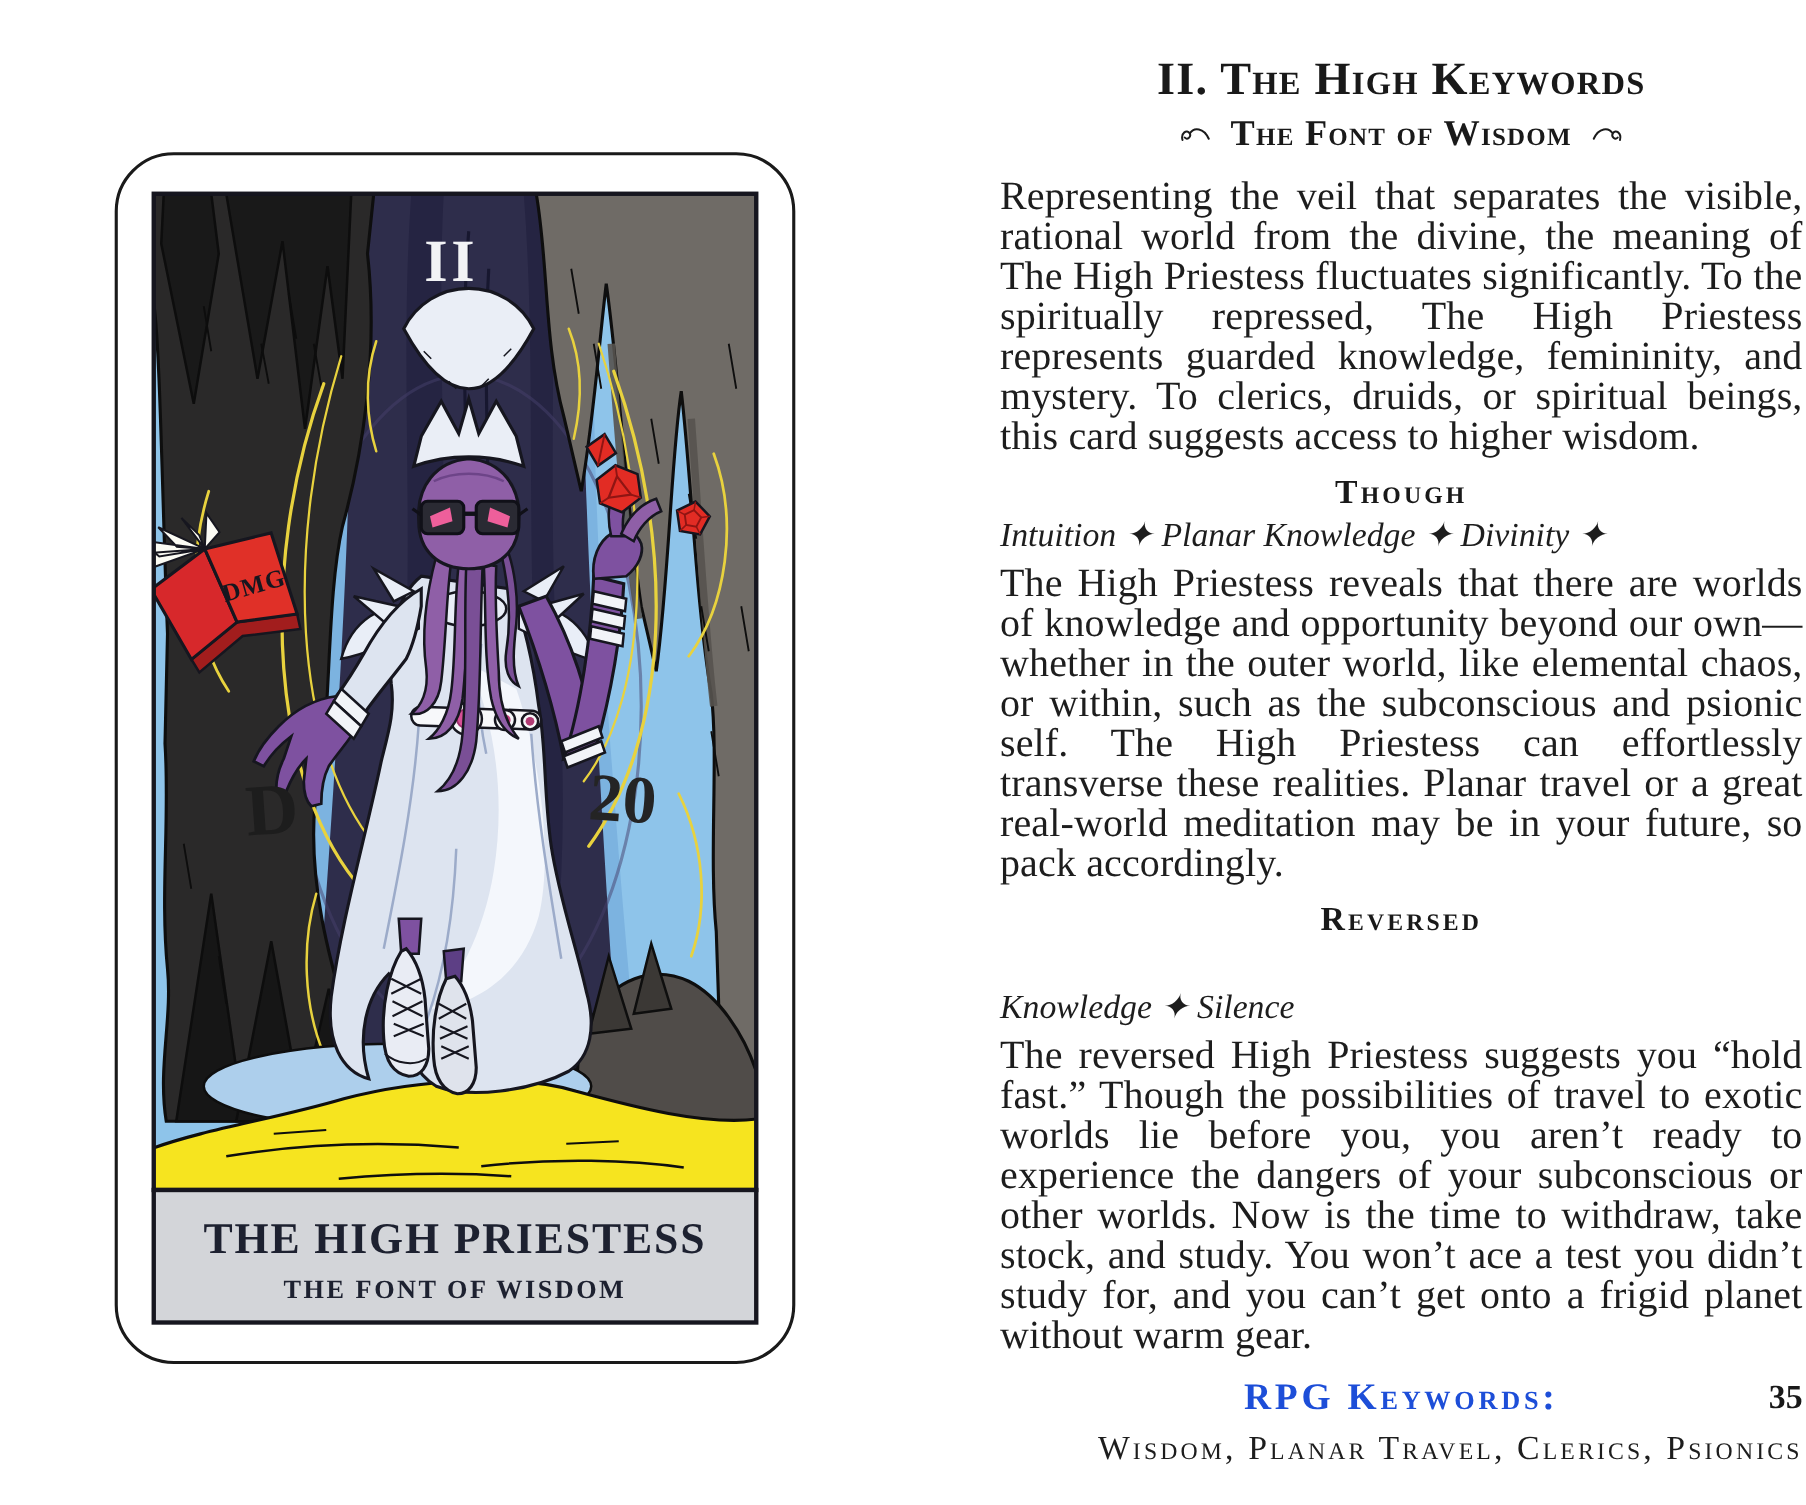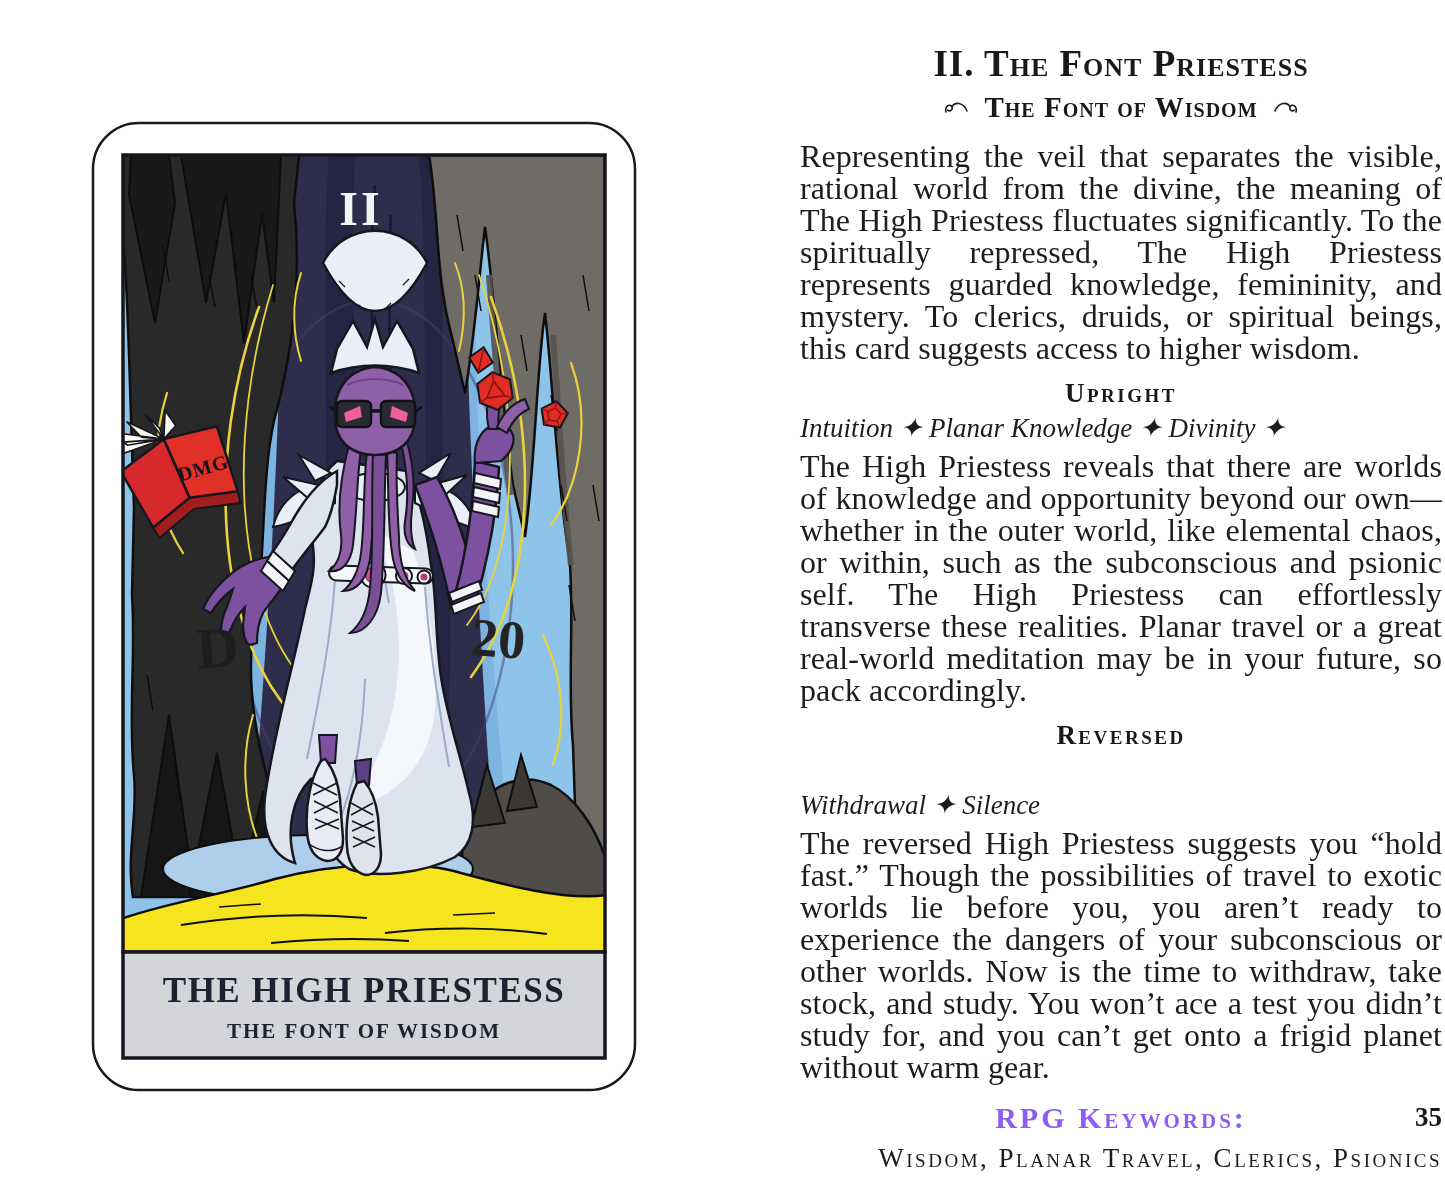--- a/index.html
+++ b/index.html
@@ -238,7 +238,7 @@
 </div>
 
 <div class="text-col">
-  <div class="page-heading">II. The Font Priestess</div>
+  <div class="page-heading">II. The High Keywords</div>
   <div class="sub-heading-row">
     <span class="flourish">
       <svg viewBox="0 0 26 18" width="26" height="18">

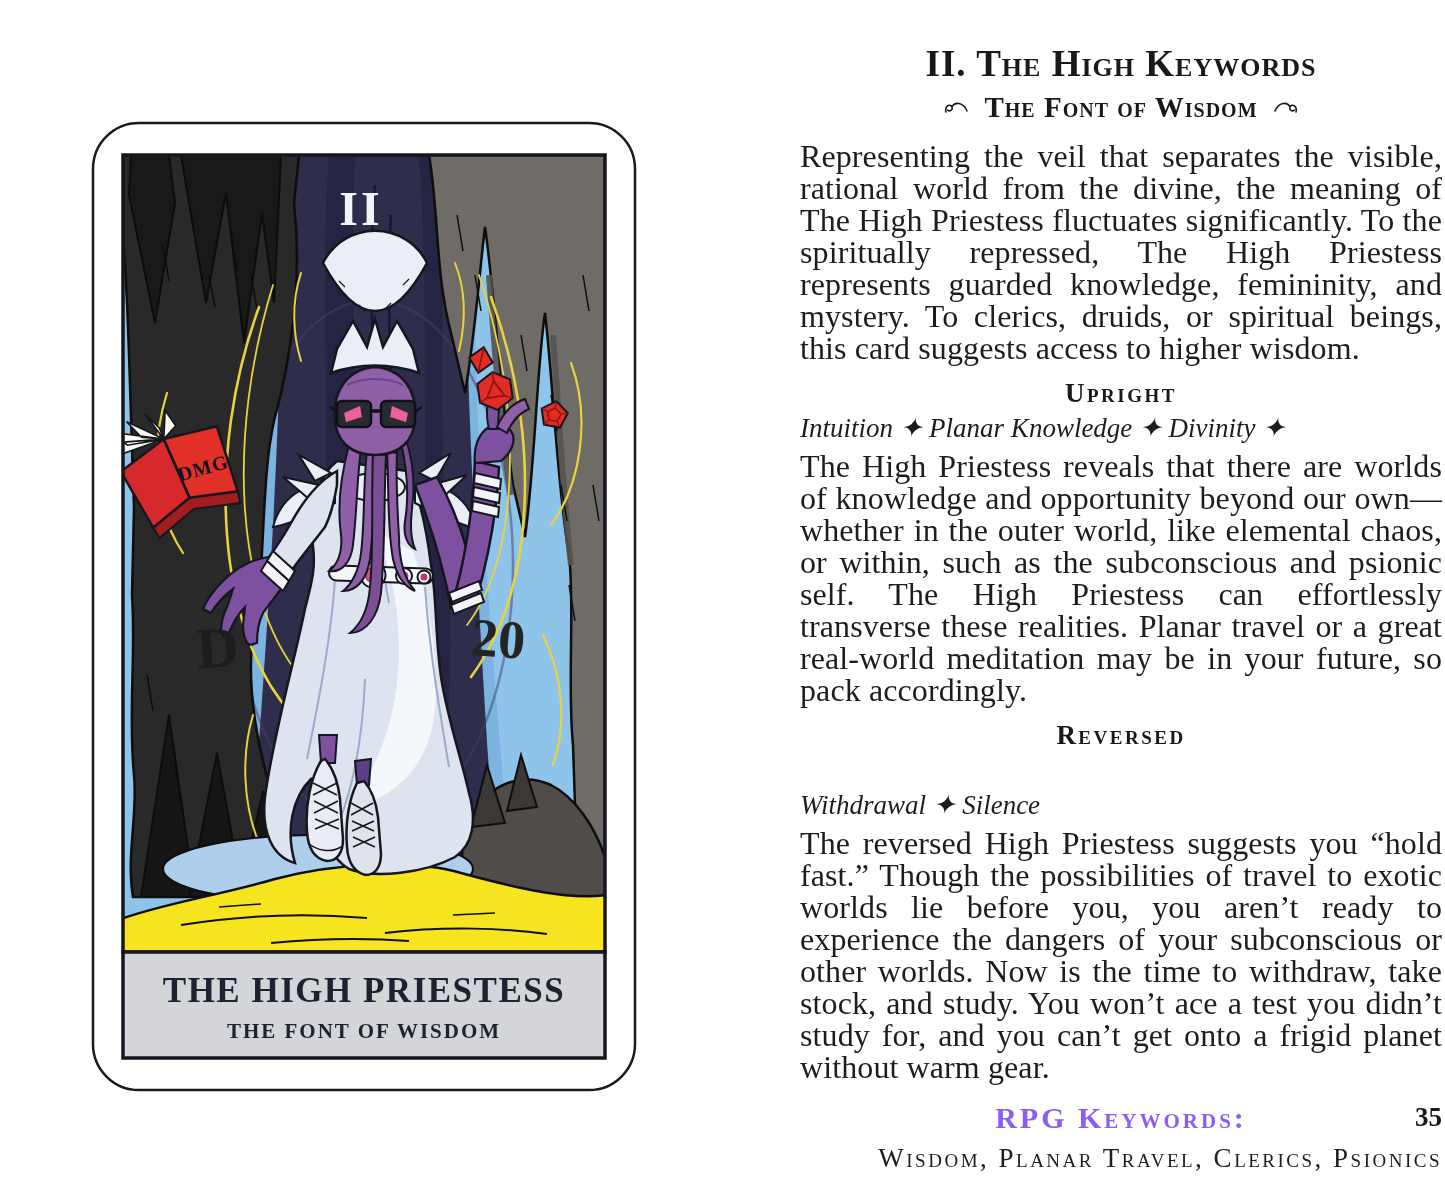--- a/index.html
+++ b/index.html
@@ -254,7 +254,7 @@
   </div>
   <p class="body-par">Representing the veil that separates the visible, rational world from the divine, the meaning of The High Priestess fluctuates significantly. To the spiritually repressed, The High Priestess represents guarded knowledge, femininity, and mystery. To clerics, druids, or spiritual beings, this card suggests access to higher wisdom.</p>
 
-  <div class="section-head">Upright</div>
+  <div class="section-head">Though</div>
   <div class="keywords">
     <span>Intuition ✦ Planar Knowledge ✦ Divinity ✦</span><br>
   </div>

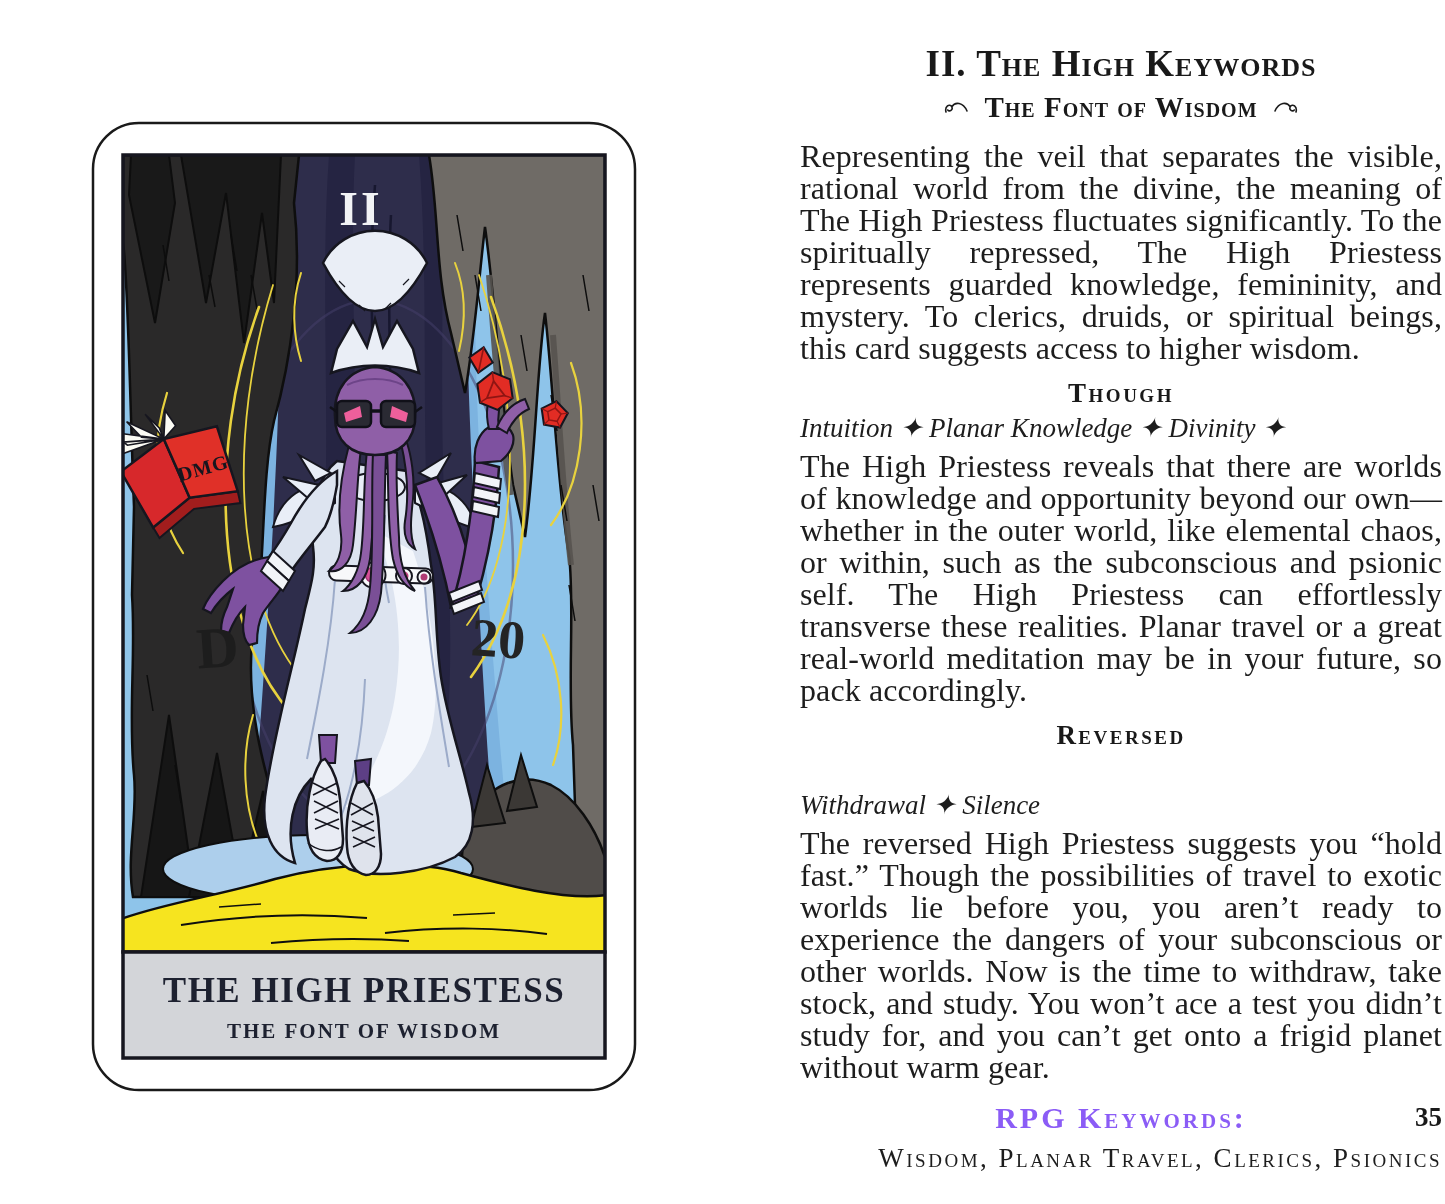--- a/index.html
+++ b/index.html
@@ -263,7 +263,7 @@
   <div class="section-head">Reversed</div>
   <div class="keywords">
     <br>
-    <span>Withdrawal ✦ Silence</span>
+    <span>Knowledge ✦ Silence</span>
   </div>
   <p class="body-par">The reversed High Priestess suggests you “hold fast.” Though the possibilities of travel to exotic worlds lie before you, you aren’t ready to experience the dangers of your subconscious or other worlds. Now is the time to withdraw, take stock, and study. You won’t ace a test you didn’t study for, and you can’t get onto a frigid planet without warm gear.</p>
 

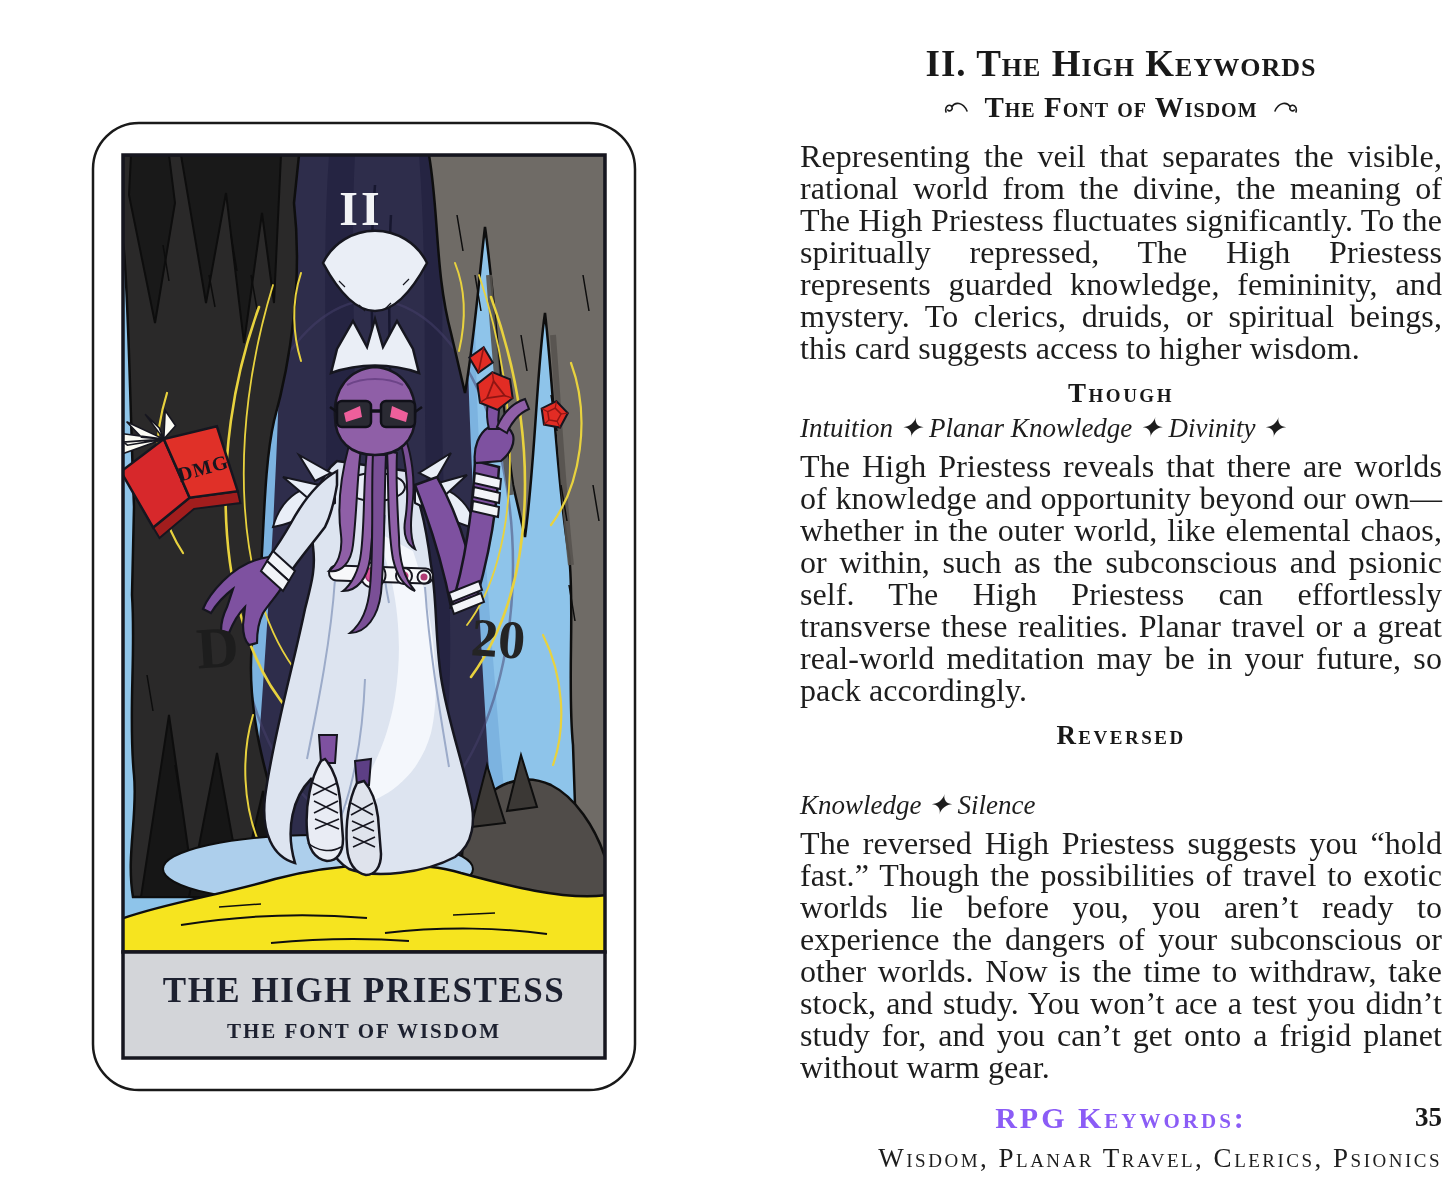--- a/index.html
+++ b/index.html
@@ -42,7 +42,7 @@
   }
   .rpg-head {
     font-size:30px; font-weight:700; font-variant:small-caps; text-align:center;
-    letter-spacing:3px; color:#8b5cf6; margin-top:18px;
+    letter-spacing:3px; color:#1d4ed8; margin-top:18px;
   }
   .rpg-list {
     font-size:27px; font-variant:small-caps; text-align:right;

